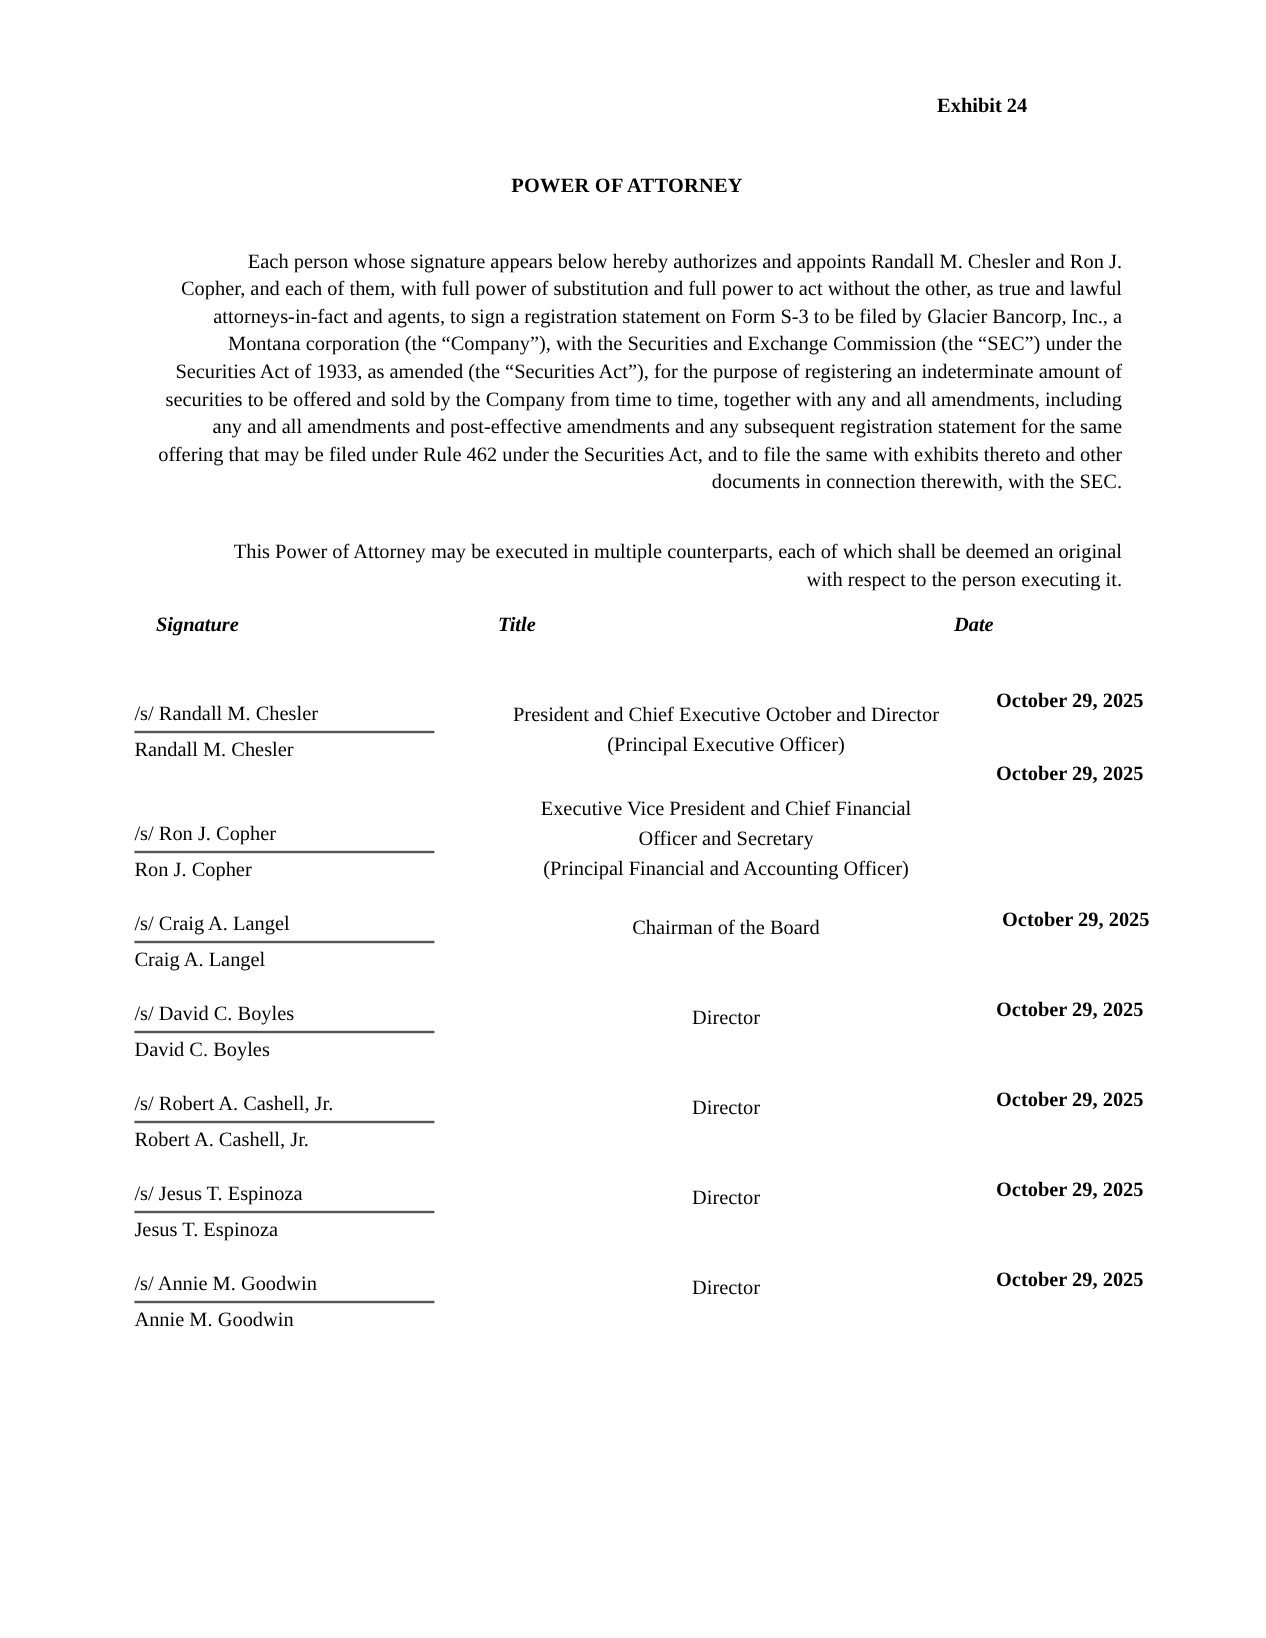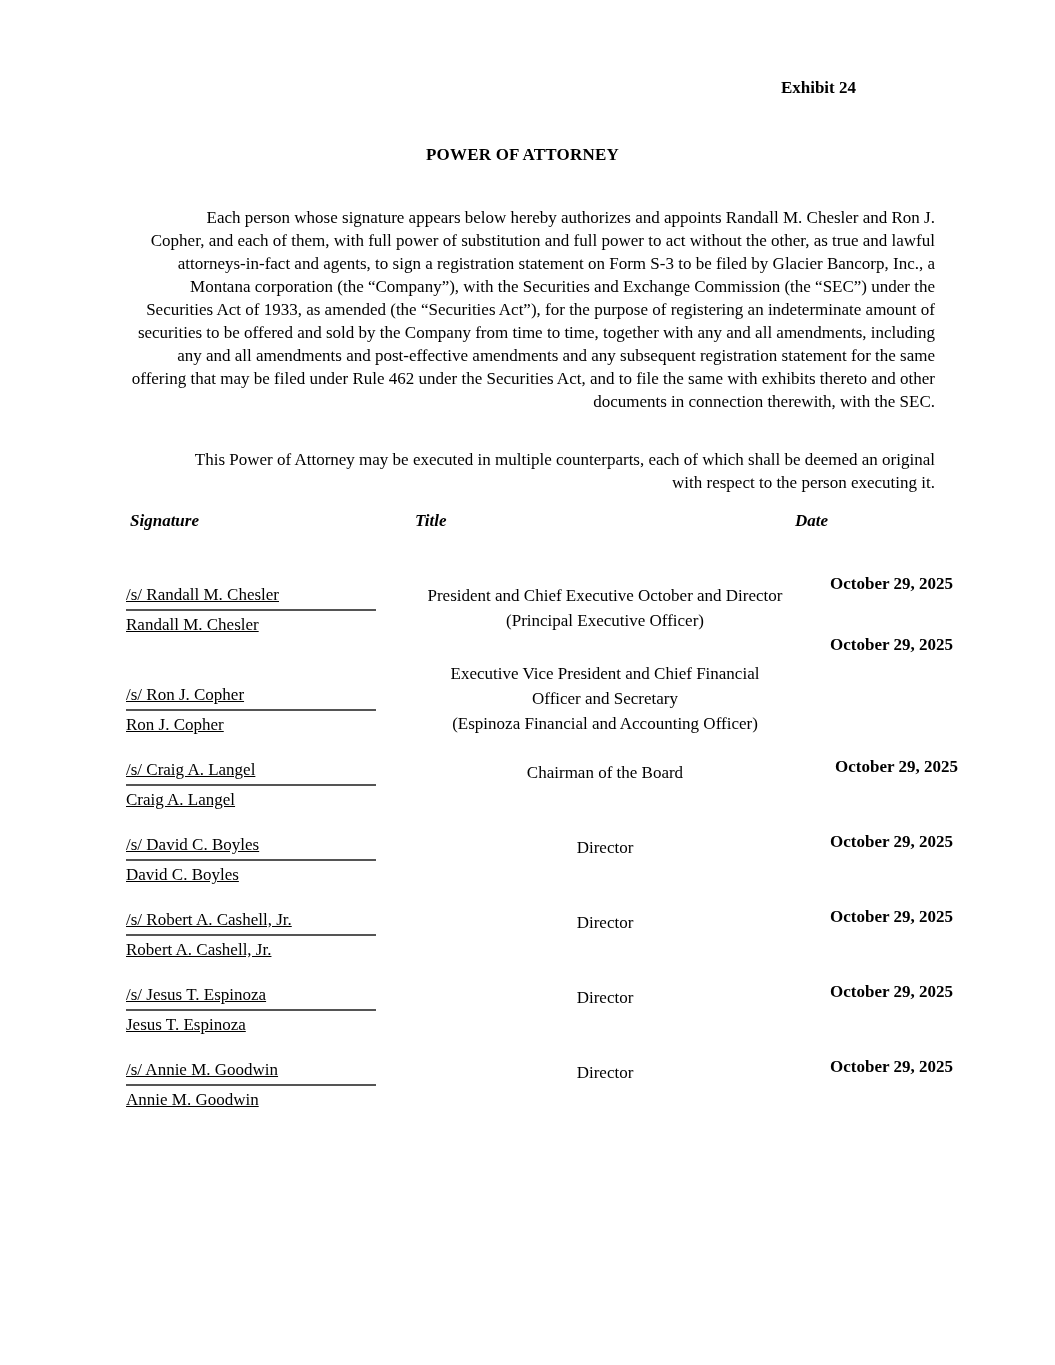--- a/index.html
+++ b/index.html
@@ -60,7 +60,7 @@
   .row-6 { top: 982px; }
   .row-7 { top: 1057px; }
 
-  .sig-cell { position: absolute; left: 126px; width: 250px; text-decoration: underline; }
+  .sig-cell { position: absolute; left: 112px; width: 250px; }
   .sig-line {
     border-bottom: 2px solid #555555;
     padding-bottom: 4px;

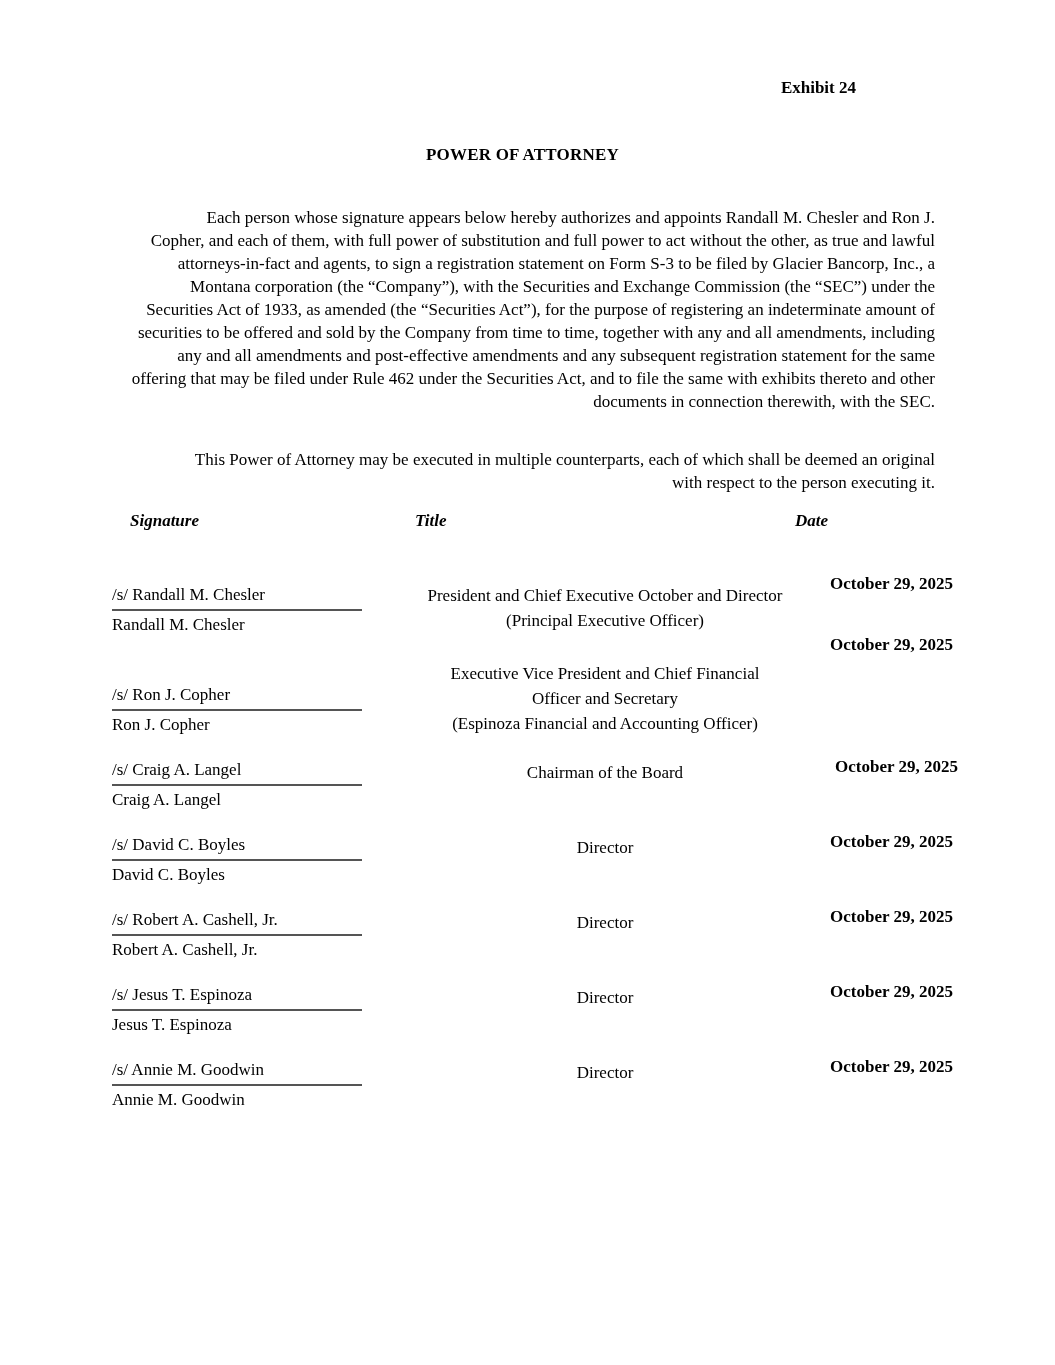--- a/index.html
+++ b/index.html
@@ -130,7 +130,7 @@
     <div class="title-cell">
           <div class="title-line">Executive Vice President and Chief Financial</div>
           <div class="title-line">Officer and Secretary</div>
-          <div class="title-line">(Espinoza Financial and Accounting Officer)</div>
+          <div class="title-line">(Principal Financial and Accounting Officer)</div>
         </div>
     <div class="date-cell">October 29, 2025</div>
   </div>

